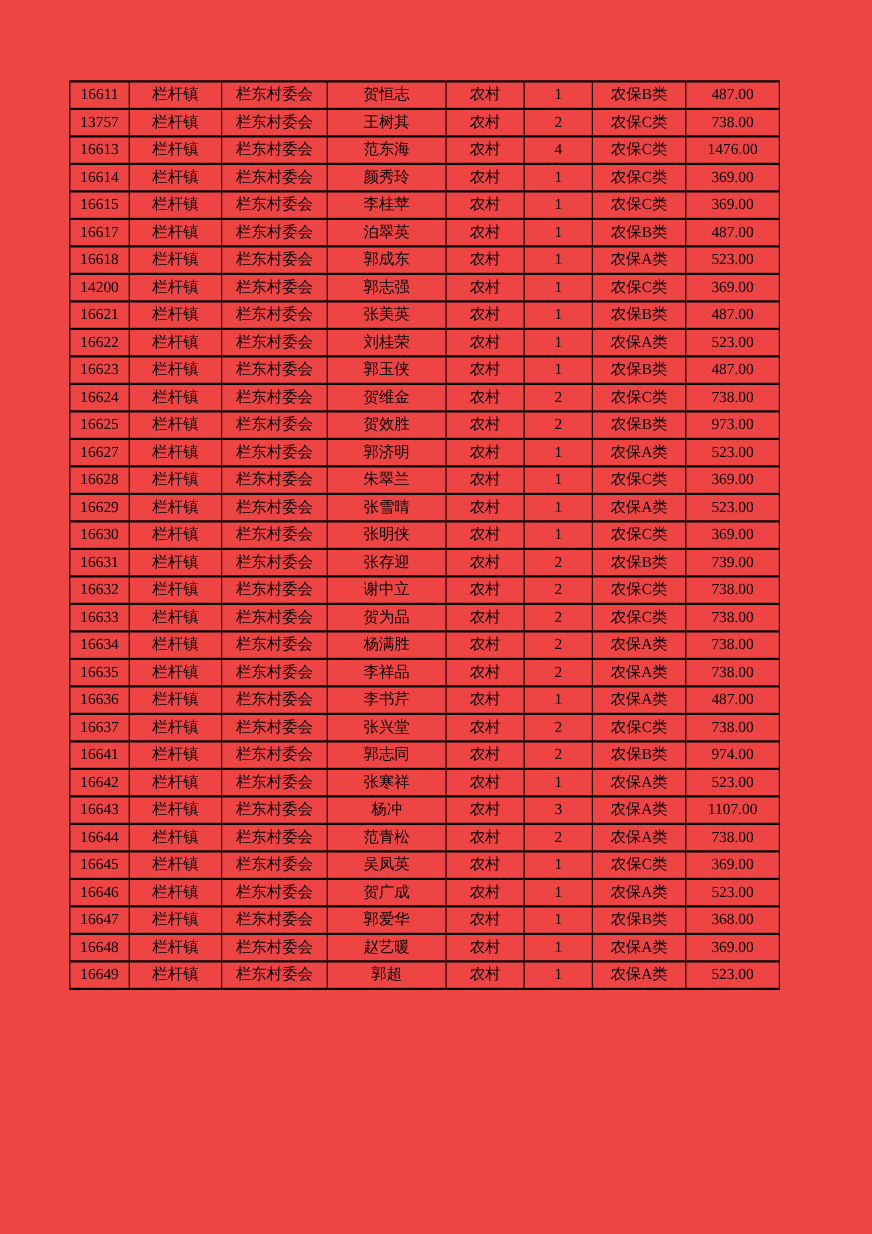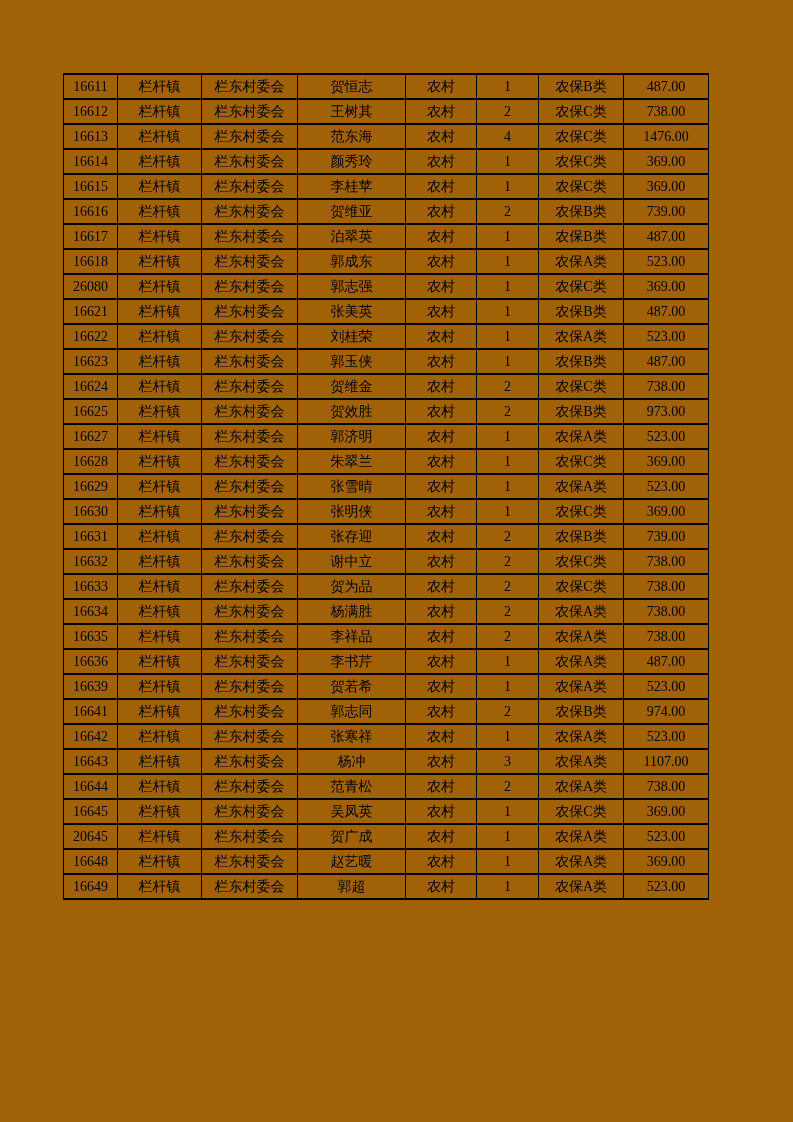--- a/index.html
+++ b/index.html
@@ -19,7 +19,7 @@
     left: 0; top: 0;
     width: 793px;
     height: 1122px;
-    background: #a16207;
+    background: #ef4444;
   }
   table.benefit-table {
     position: absolute;

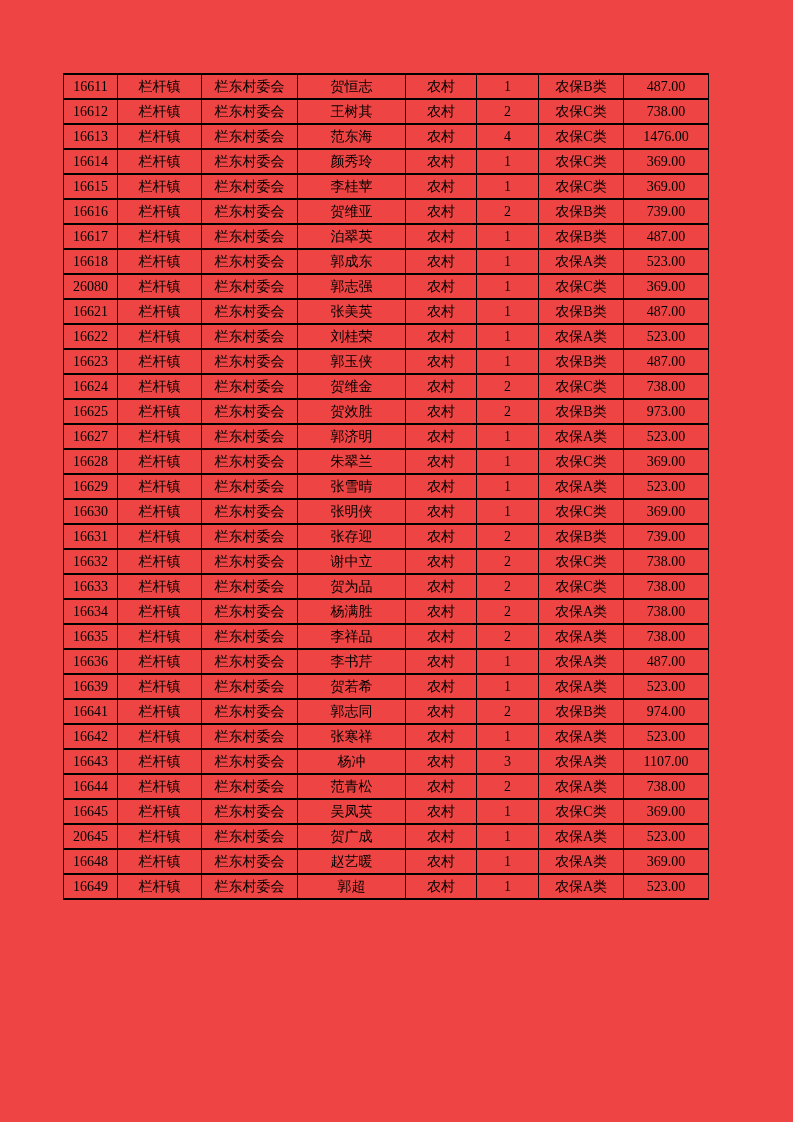--- a/index.html
+++ b/index.html
@@ -79,7 +79,7 @@
     <td>487.00</td>
   </tr>
         <tr>
-    <td>16612</td>
+    <td>13757</td>
     <td>栏杆镇</td>
     <td>栏东村委会</td>
     <td>王树其</td>

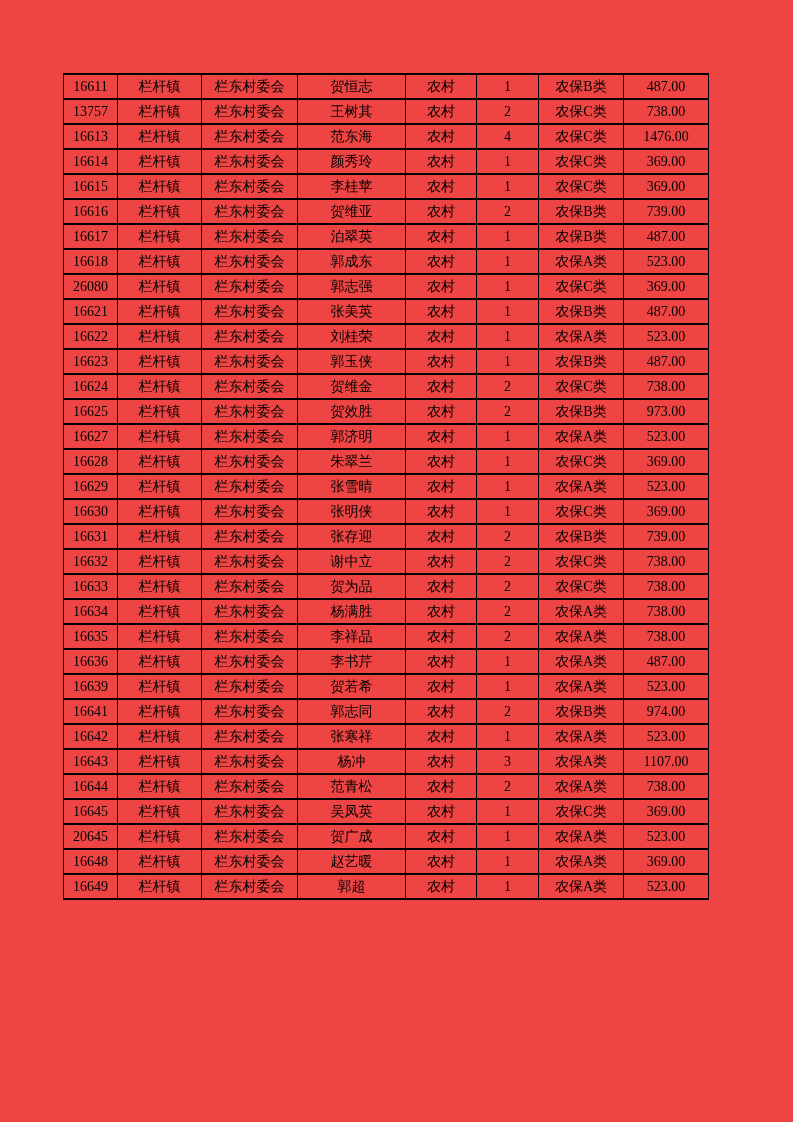--- a/index.html
+++ b/index.html
@@ -119,16 +119,6 @@
     <td>369.00</td>
   </tr>
         <tr>
-    <td>16616</td>
-    <td>栏杆镇</td>
-    <td>栏东村委会</td>
-    <td>贺维亚</td>
-    <td>农村</td>
-    <td>2</td>
-    <td>农保B类</td>
-    <td>739.00</td>
-  </tr>
-        <tr>
     <td>16617</td>
     <td>栏杆镇</td>
     <td>栏东村委会</td>

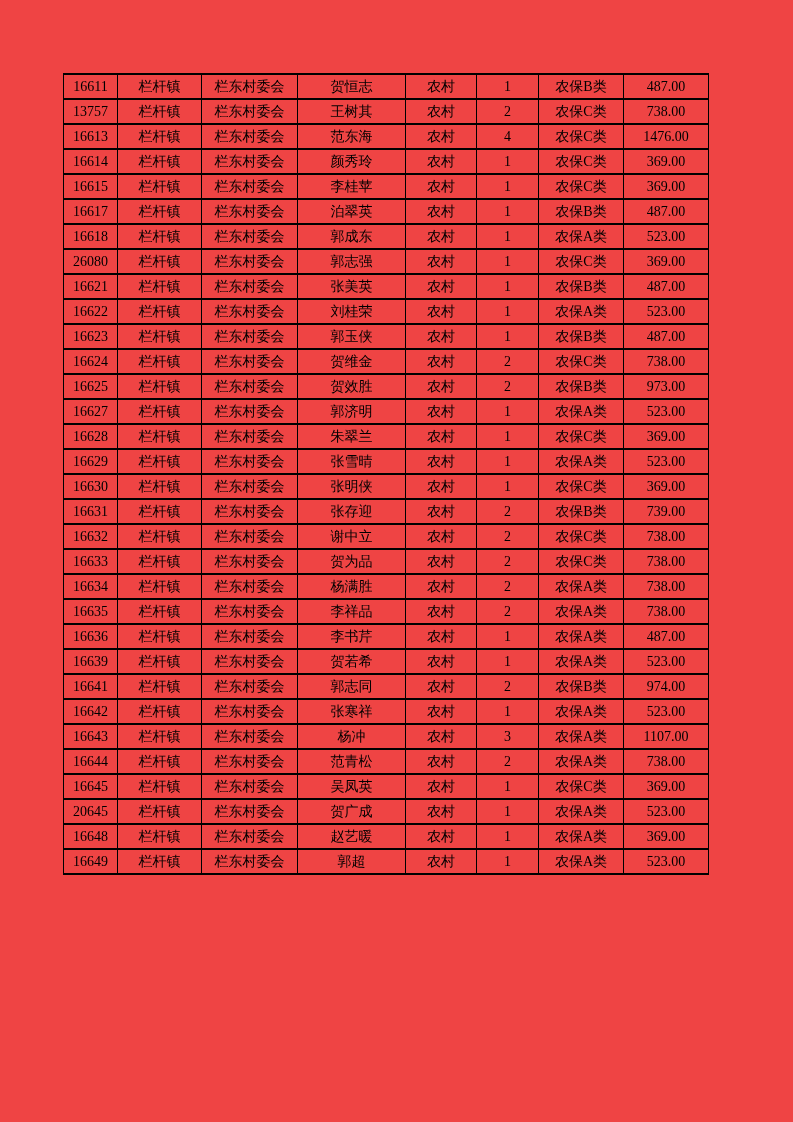--- a/index.html
+++ b/index.html
@@ -139,7 +139,7 @@
     <td>523.00</td>
   </tr>
         <tr>
-    <td>26080</td>
+    <td>14200</td>
     <td>栏杆镇</td>
     <td>栏东村委会</td>
     <td>郭志强</td>

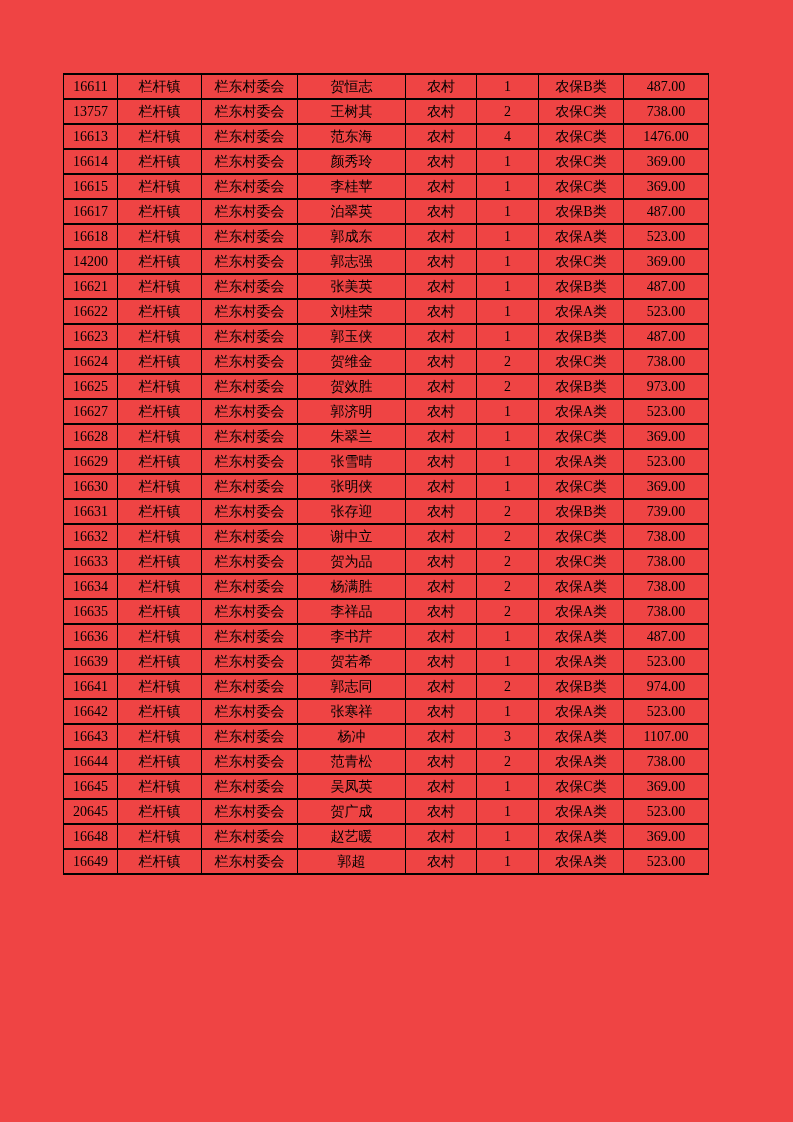--- a/index.html
+++ b/index.html
@@ -299,6 +299,16 @@
     <td>487.00</td>
   </tr>
         <tr>
+    <td>16637</td>
+    <td>栏杆镇</td>
+    <td>栏东村委会</td>
+    <td>张兴堂</td>
+    <td>农村</td>
+    <td>2</td>
+    <td>农保C类</td>
+    <td>738.00</td>
+  </tr>
+        <tr>
     <td>16639</td>
     <td>栏杆镇</td>
     <td>栏东村委会</td>

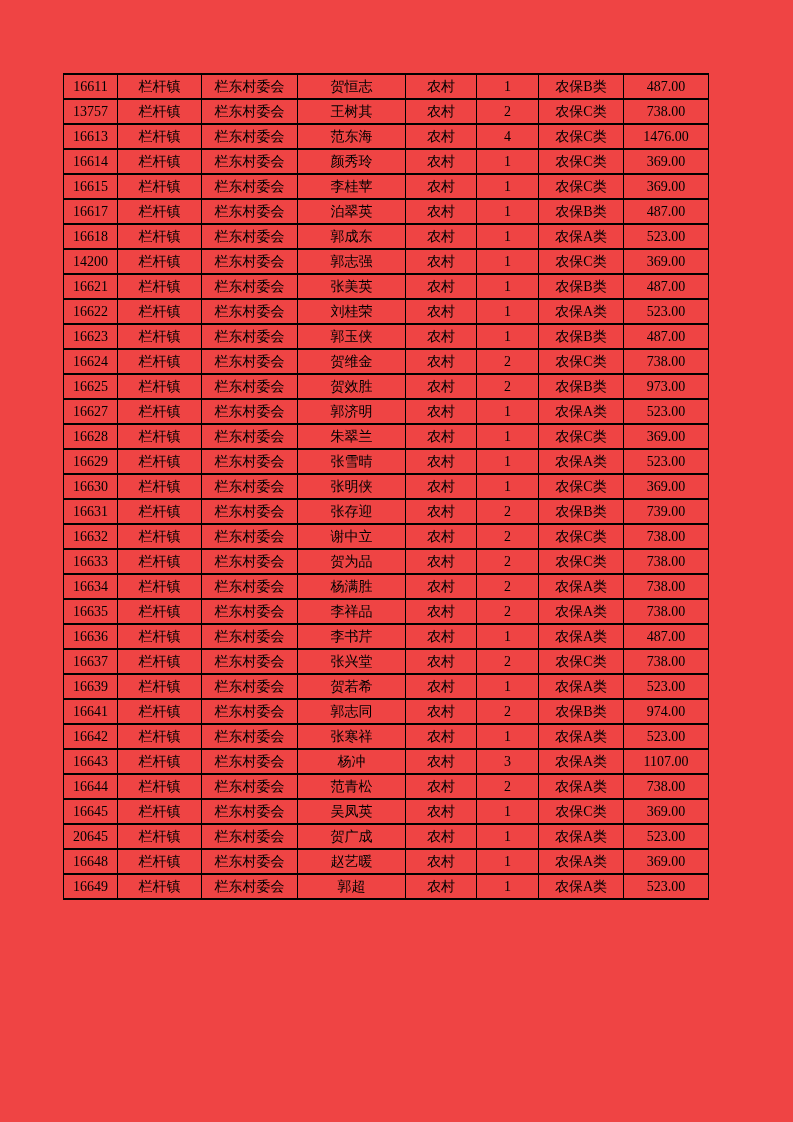--- a/index.html
+++ b/index.html
@@ -309,16 +309,6 @@
     <td>738.00</td>
   </tr>
         <tr>
-    <td>16639</td>
-    <td>栏杆镇</td>
-    <td>栏东村委会</td>
-    <td>贺若希</td>
-    <td>农村</td>
-    <td>1</td>
-    <td>农保A类</td>
-    <td>523.00</td>
-  </tr>
-        <tr>
     <td>16641</td>
     <td>栏杆镇</td>
     <td>栏东村委会</td>

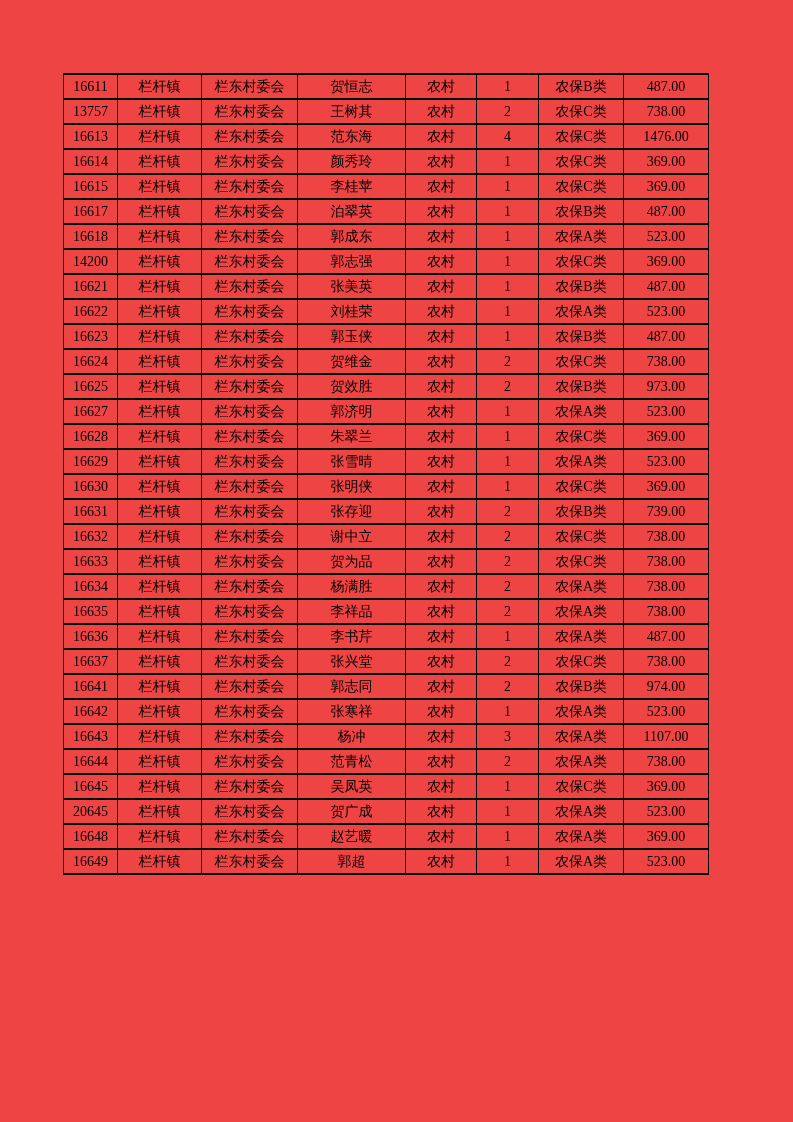--- a/index.html
+++ b/index.html
@@ -359,7 +359,7 @@
     <td>369.00</td>
   </tr>
         <tr>
-    <td>20645</td>
+    <td>16646</td>
     <td>栏杆镇</td>
     <td>栏东村委会</td>
     <td>贺广成</td>

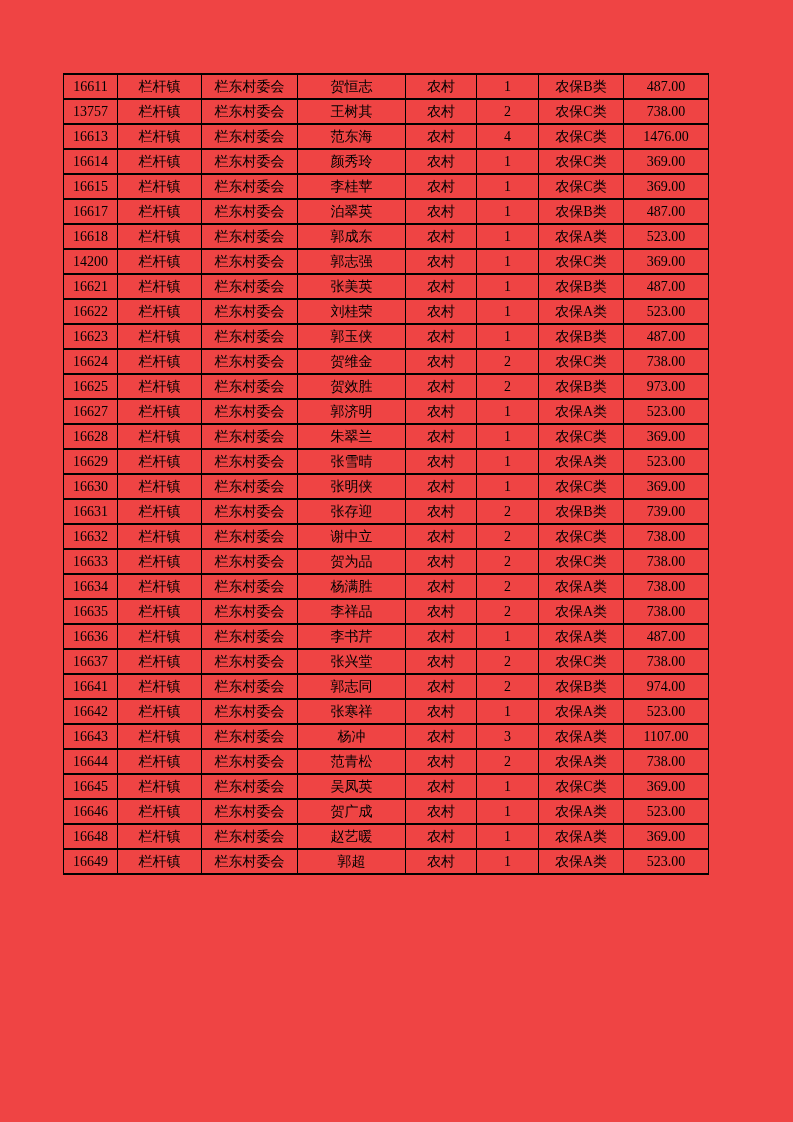--- a/index.html
+++ b/index.html
@@ -369,6 +369,16 @@
     <td>523.00</td>
   </tr>
         <tr>
+    <td>16647</td>
+    <td>栏杆镇</td>
+    <td>栏东村委会</td>
+    <td>郭爱华</td>
+    <td>农村</td>
+    <td>1</td>
+    <td>农保B类</td>
+    <td>368.00</td>
+  </tr>
+        <tr>
     <td>16648</td>
     <td>栏杆镇</td>
     <td>栏东村委会</td>

